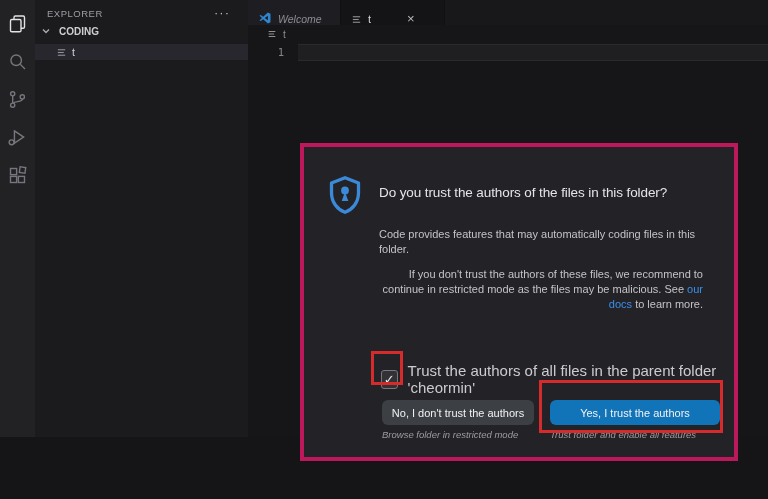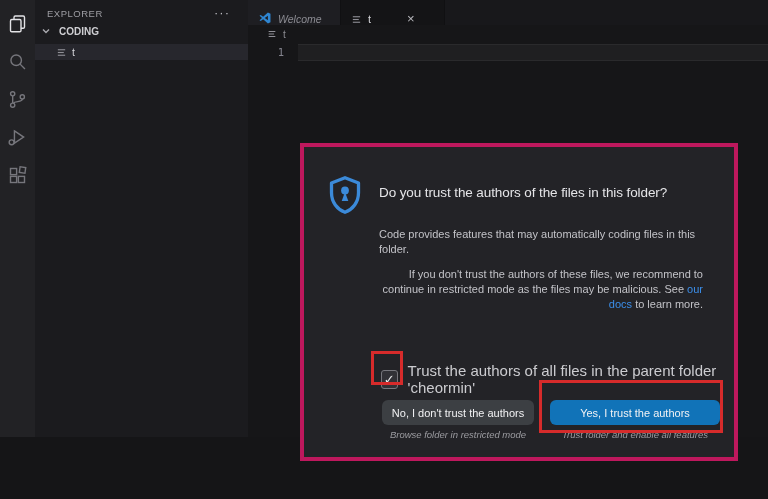--- a/index.html
+++ b/index.html
@@ -67,7 +67,7 @@
     justify-content:center; color:#f2f2f4; font-size:11px; border:none; border-radius:6px; cursor:pointer; }
   .btn-no { left:78px; width:152px; background:#3c3f43; }
   .btn-yes { left:246px; width:170px; background:#1173b8; }
-  .btn-caption { position:absolute; top:282px; text-align:center; font-style:italic;
+  .btn-caption { position:absolute; top:282px; font-style:italic;
     font-size:9.5px; color:#9c9ca1; }
   .cap-no { left:78px; width:152px; }
   .cap-yes { left:246px; width:170px; }

